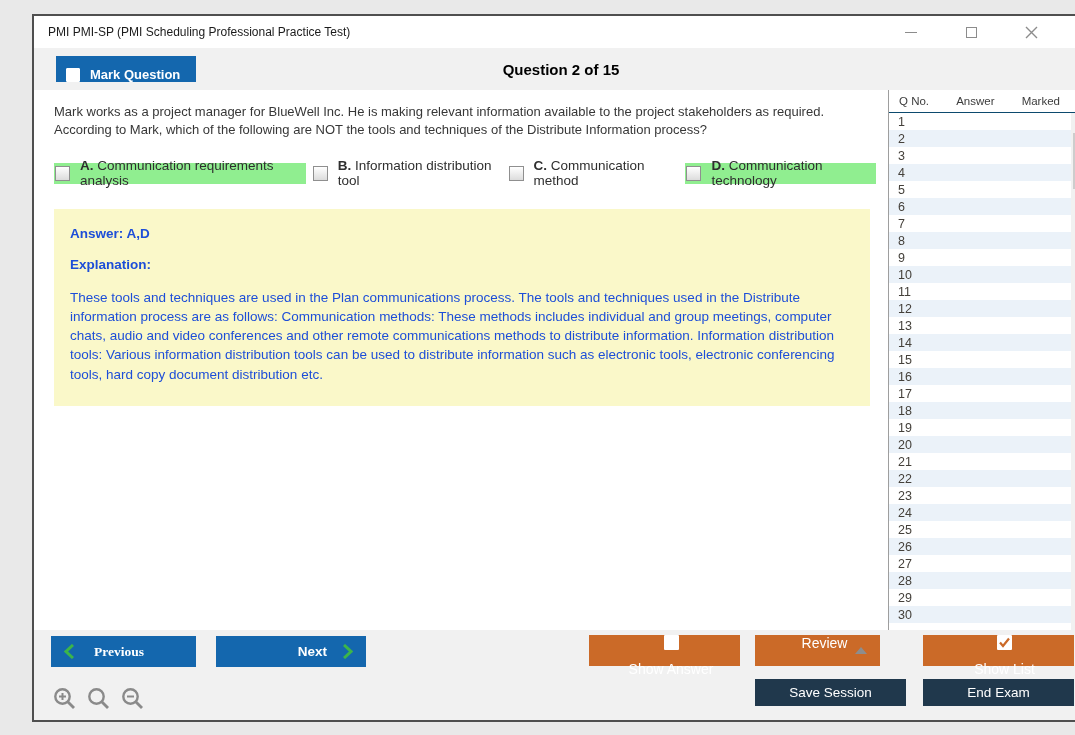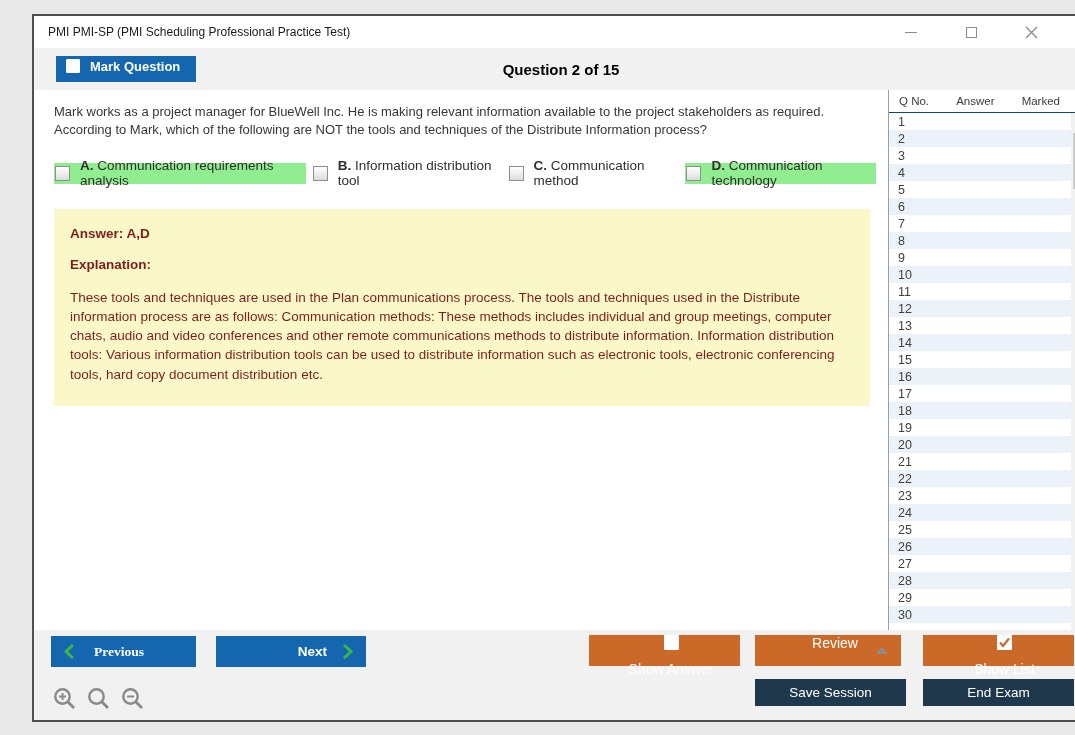--- a/index.html
+++ b/index.html
@@ -32,7 +32,7 @@
   }
   .btn-mark {
     margin-left:22px; height:26px; background:#1467ae; color:#fff;
-    display:flex; align-items:flex-start; gap:10px; padding:3px 16px 0 10px;
+    display:flex; align-items:flex-end; gap:10px; padding:3px 16px 0 10px;
     font-size:13px; font-weight:bold; border:none; cursor:pointer; z-index:2;
   }
   .cb { width:14px; height:14px; background:#fff; border:1px solid #fff; border-radius:1px; position:relative; flex:0 0 auto; }

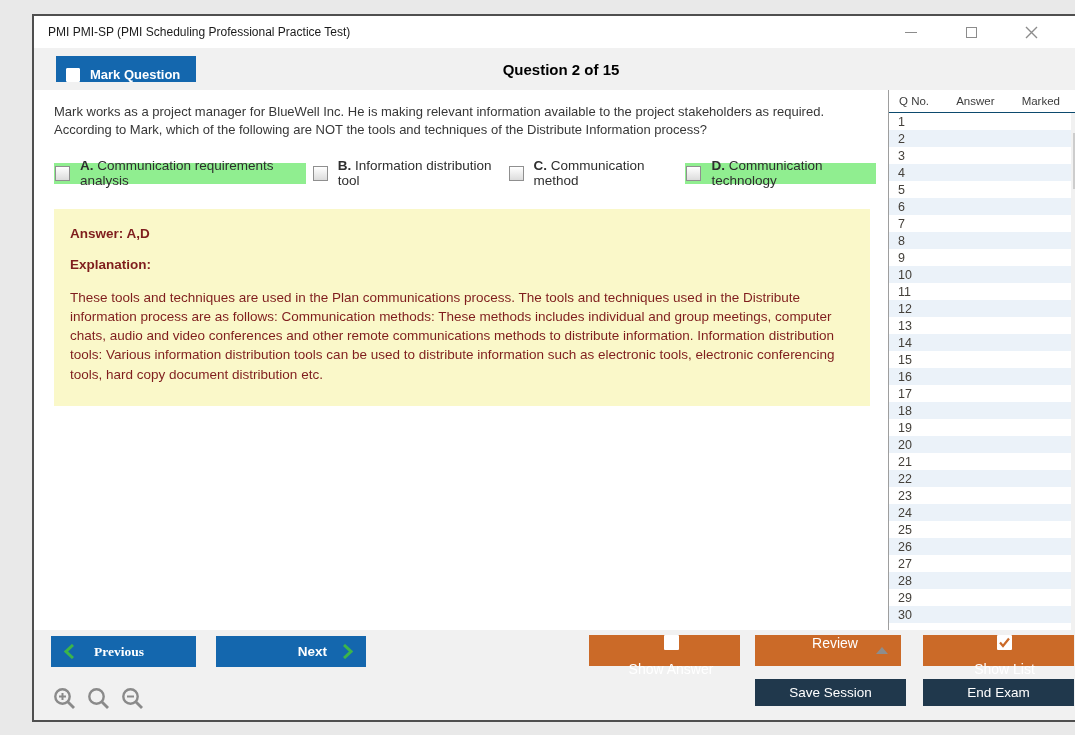--- a/index.html
+++ b/index.html
@@ -56,7 +56,7 @@
   .opt-letter { font-weight:bold; }
   .answer-panel {
     margin:25px 10px 0 0; background:#faf8c9; padding:17px 16px 22px 16px;
-    font-size:13.5px; color:#7f1d1d;
+    font-size:13.5px; color:#1d4ed8;
   }
   .answer-line { font-weight:bold; }
   .expl-label { font-weight:bold; margin-top:16px; }

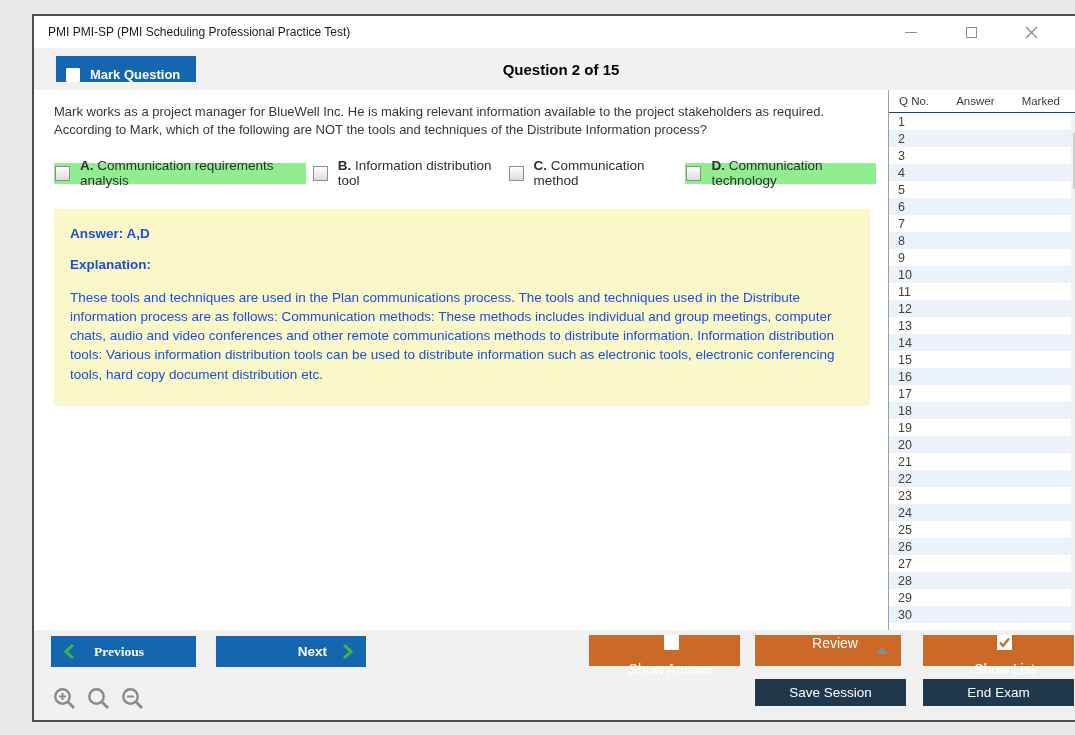--- a/index.html
+++ b/index.html
@@ -86,7 +86,7 @@
   .btn-prev { left:17px; top:6px; width:145px; padding-left:13px; gap:20px;font-family:Liberation Serif, serif; }
   .btn-next { left:182px; top:6px; width:150px; justify-content:flex-end; padding-right:13px; gap:16px; }
   .btn-show-answer { left:555px; top:5px; width:151px; padding-left:13px; gap:11px; }
-  .btn-review { left:721px; top:5px; width:146px; padding-left:14px;text-align:center; }
+  .btn-review { left:721px; top:5px; width:125px; padding-left:14px;text-align:center; }
   .btn-show-list { left:889px; top:5px; width:151px; padding-left:12px; gap:11px; }
   .btn-save { left:721px; top:49px; width:151px; }
   .btn-end { left:889px; top:49px; width:151px; }

